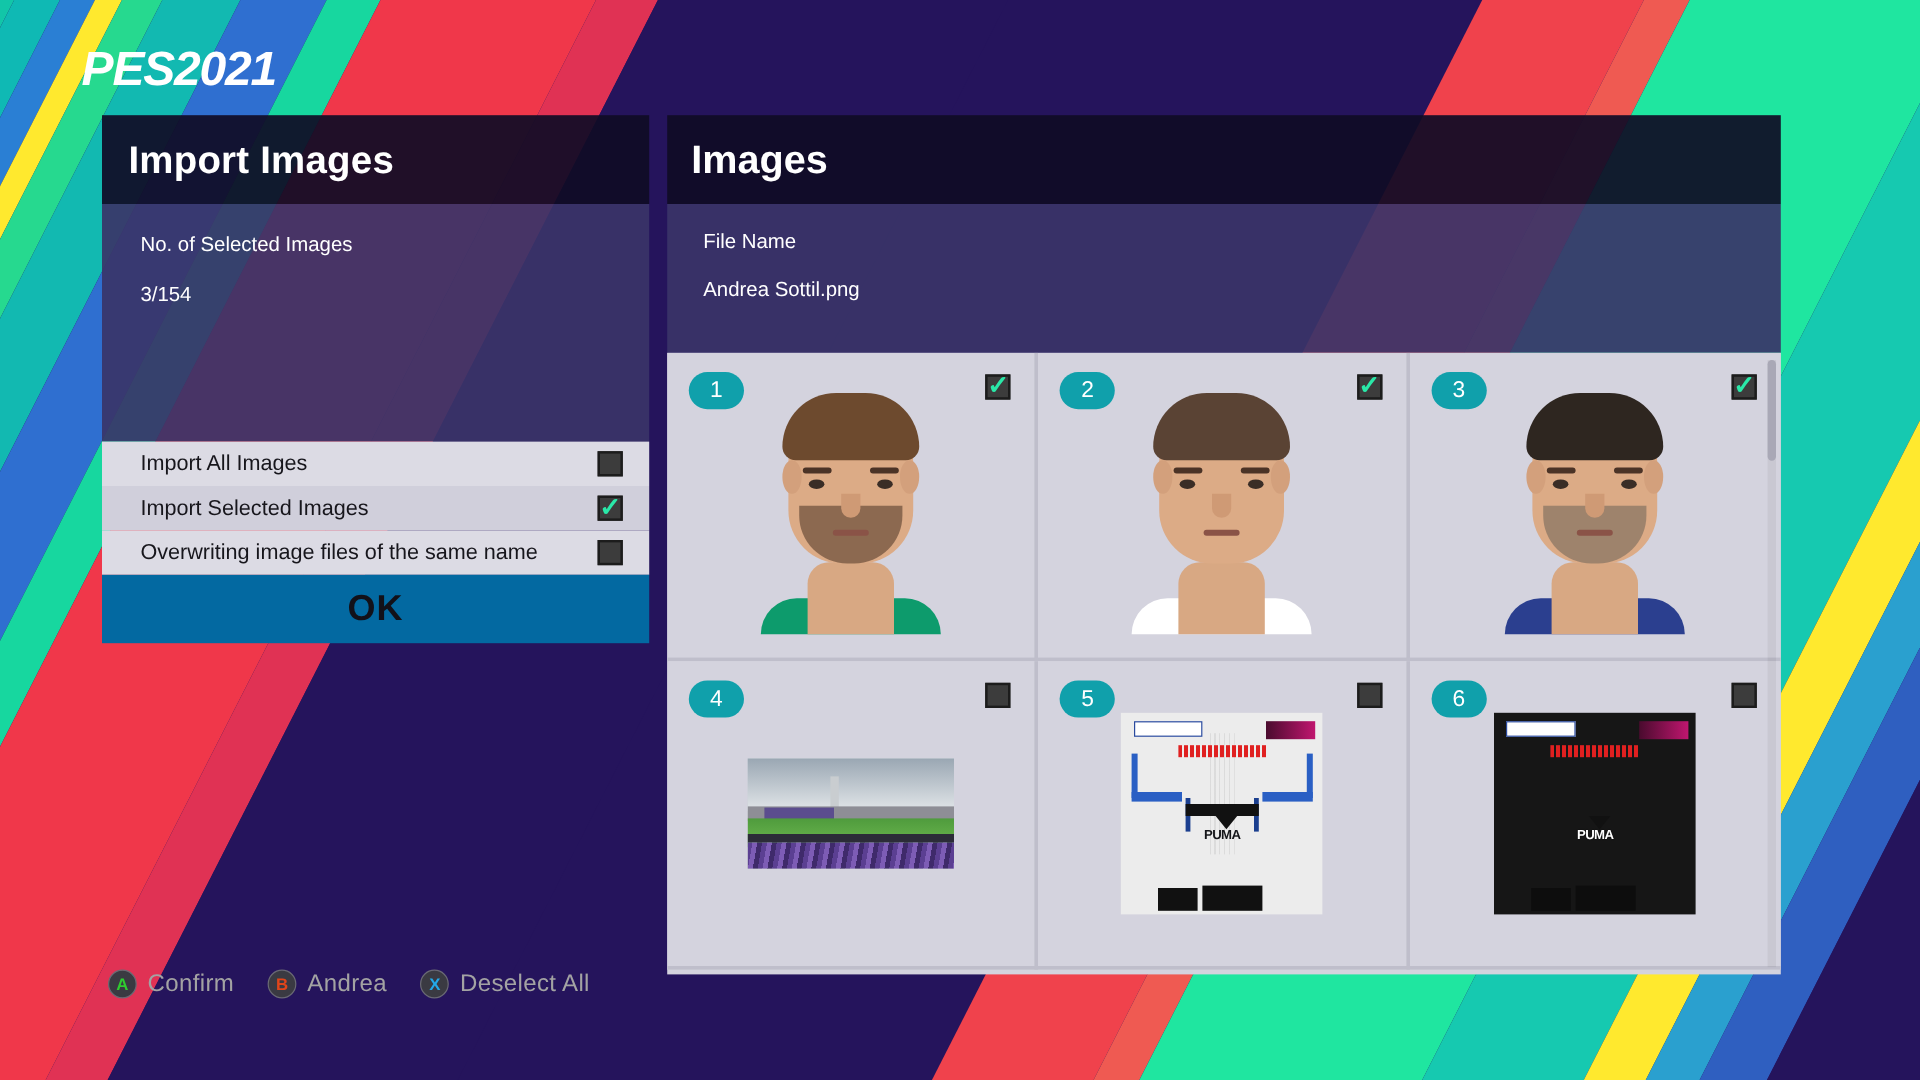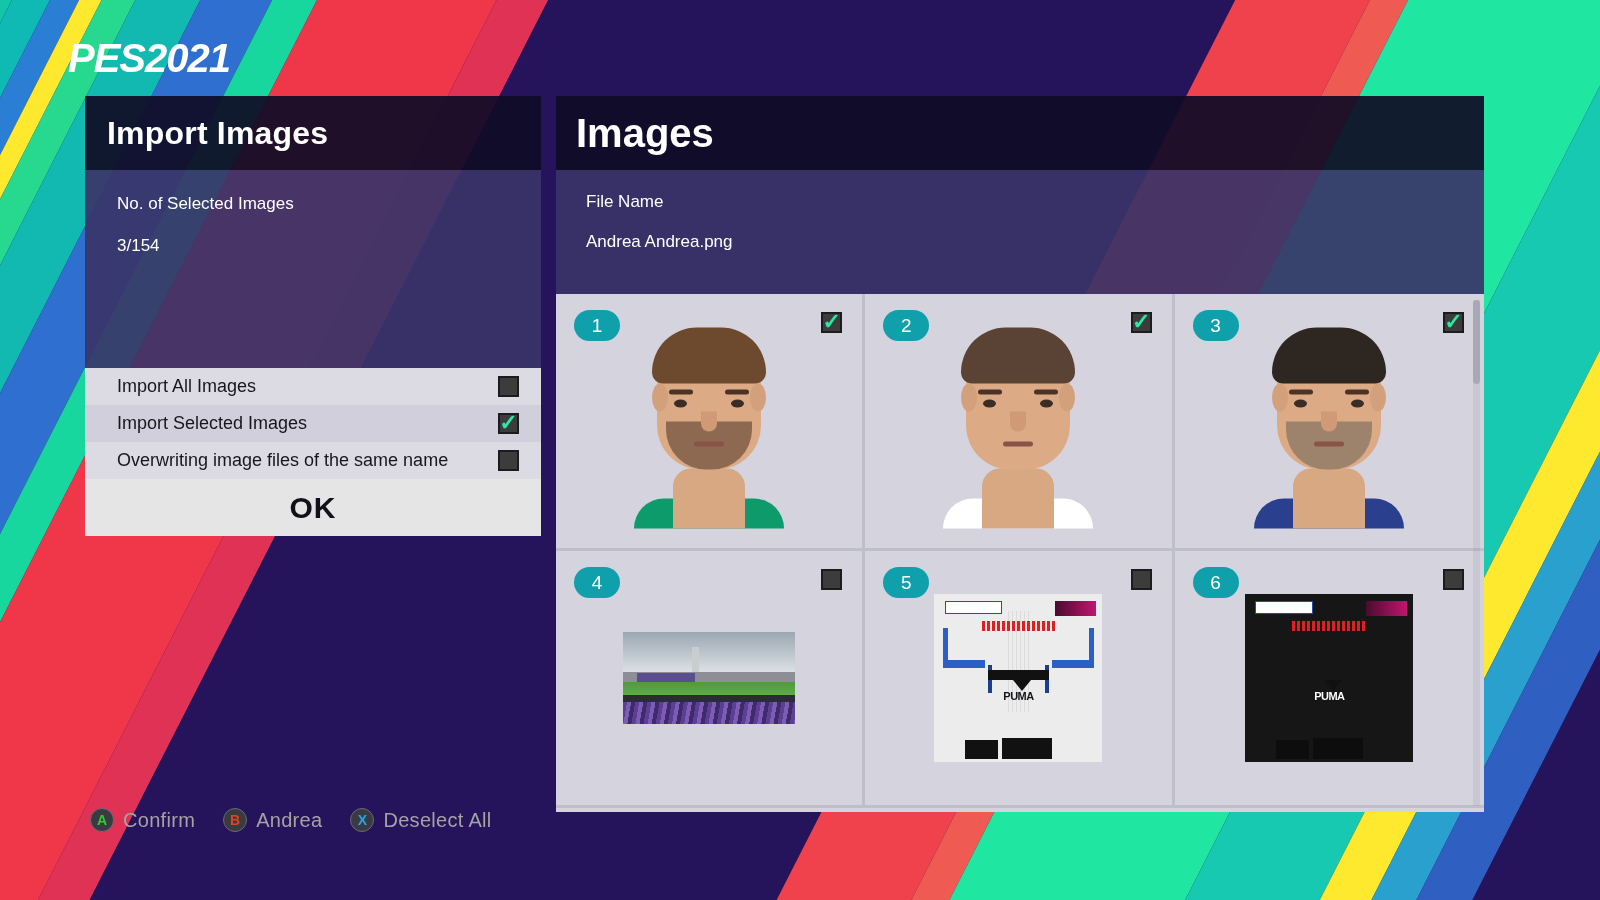--- a/index.html
+++ b/index.html
@@ -79,7 +79,7 @@
     height:74px; background:rgba(16,12,38,0.93);
     display:flex; align-items:center; padding-left:20px;
   }
-  #right-title-bar .t { color:#fff; font-size:40px; font-weight:bold; }
+  #right-title-bar .t { color:#fff; font-size:33px; font-weight:bold; }
   #right-meta {
     background:rgba(58,52,104,0.92); height:124px; padding:22px 0 0 30px;
   }

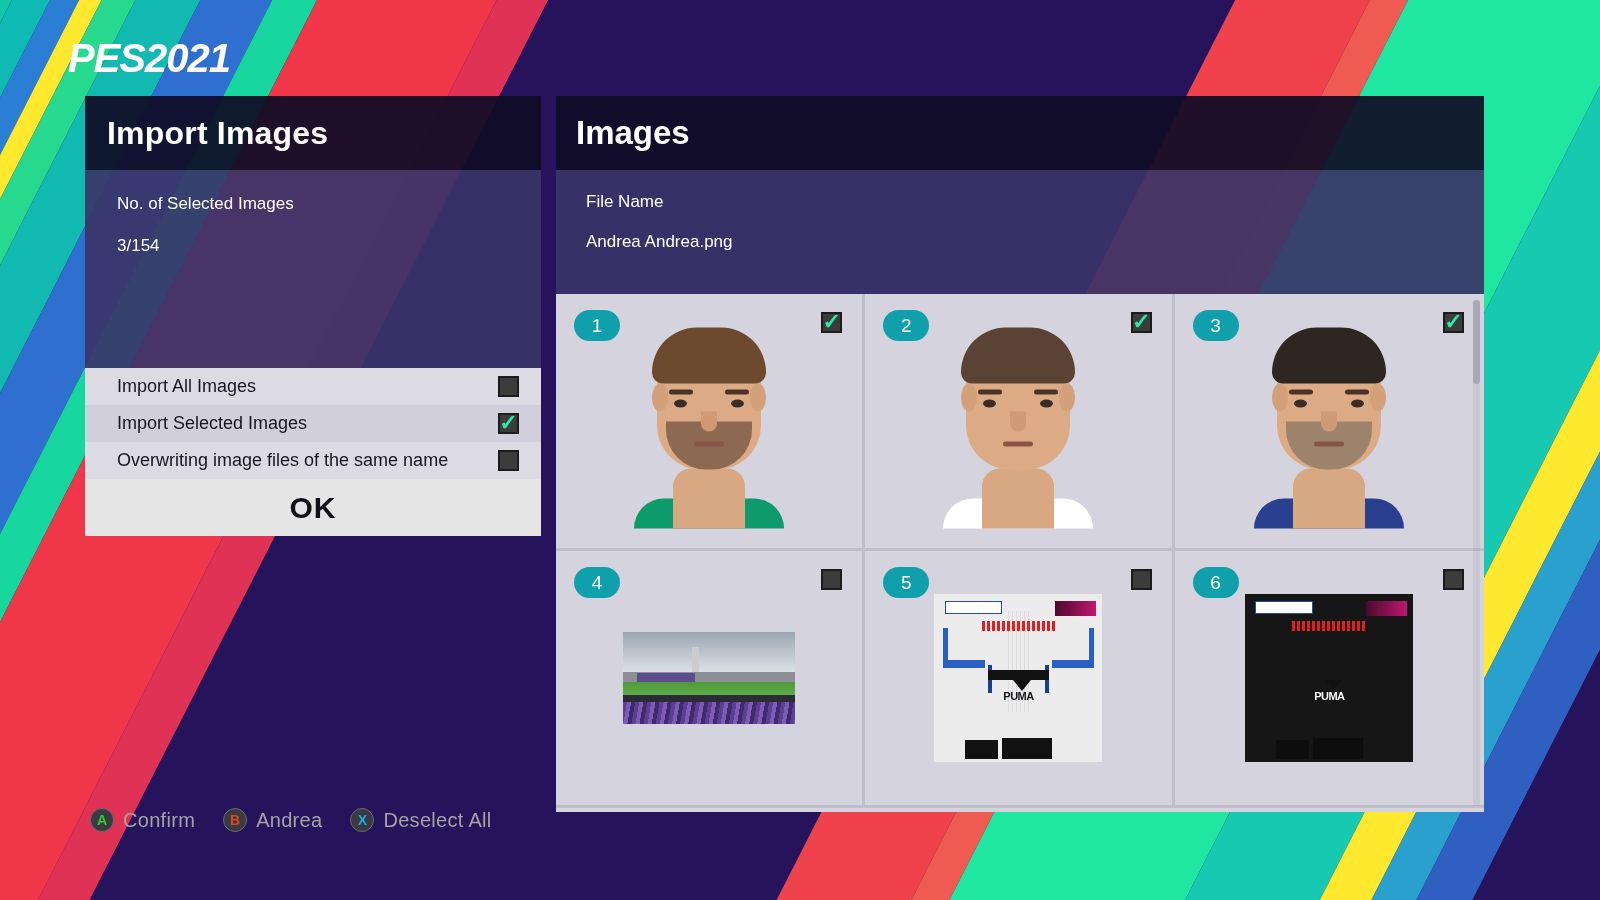--- a/index.html
+++ b/index.html
@@ -309,7 +309,7 @@
   </div>
   <div id="right-meta">
     <div class="lbl">File Name</div>
-    <div class="val">Andrea Andrea.png</div>
+    <div class="val">Andrea Sottil.png</div>
   </div>
 
   <div id="grid-wrap">

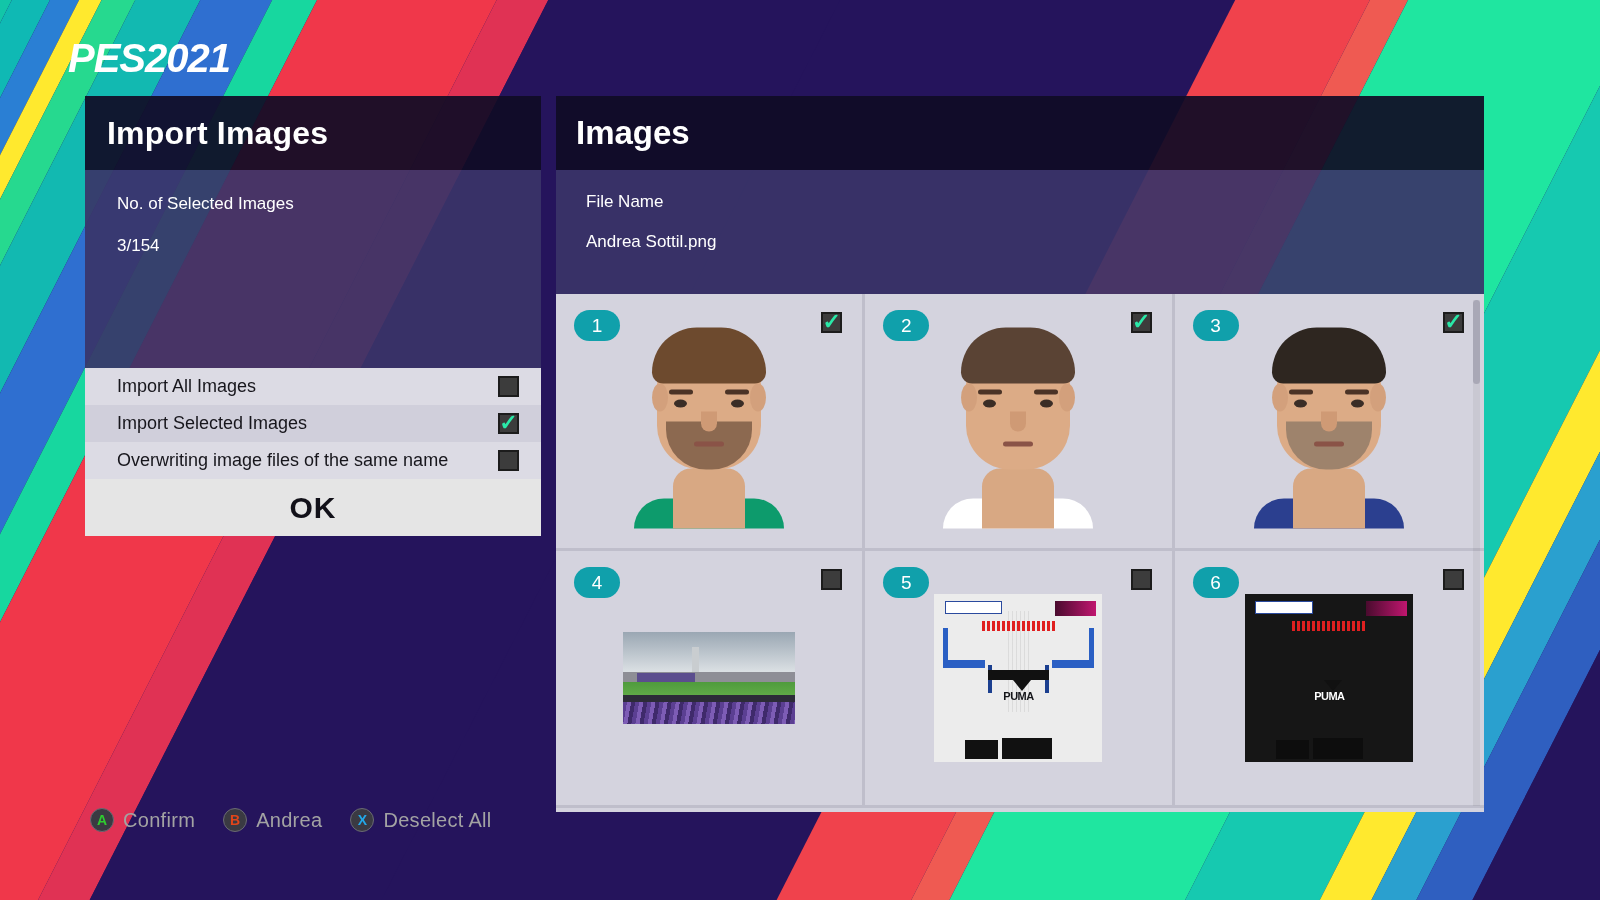--- a/index.html
+++ b/index.html
@@ -68,7 +68,7 @@
   }
 
   #ok-btn {
-    background:#e5e5e5; height:57px;
+    background:#0369a1; height:57px;
     display:flex; align-items:center; justify-content:center;
     color:#121119; font-size:30px; font-weight:bold; letter-spacing:1px;
   }

